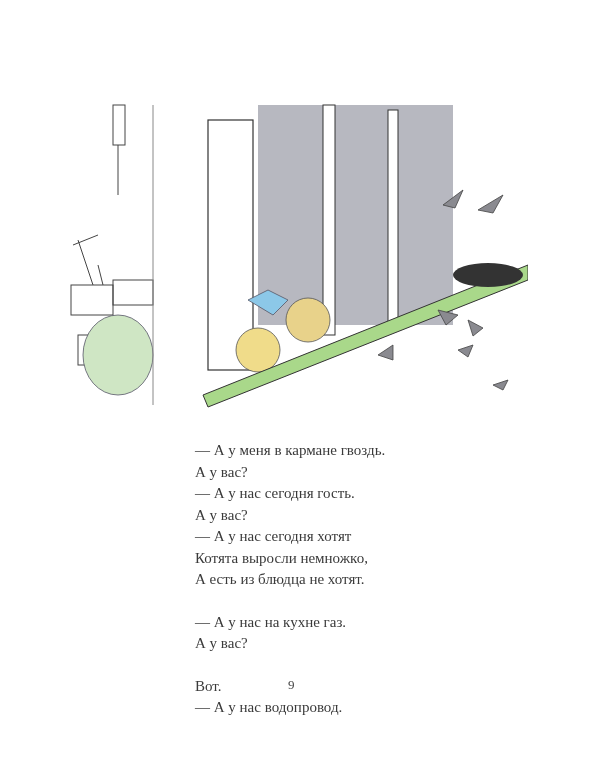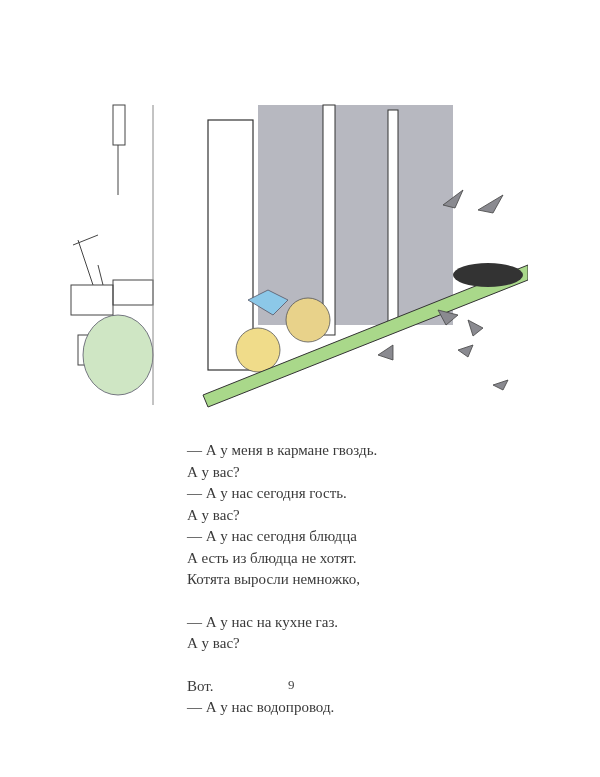--- a/index.html
+++ b/index.html
@@ -6,7 +6,7 @@
   body { width: 600px; height: 777px; background: #ffffff; position: relative; overflow: hidden; font-family: "DejaVu Serif", serif; }
   .illus { position: absolute; left: 68px; top: 95px; width: 460px; height: 315px; }
   .poem { position: absolute; left: 187px; top: 440px; font-family: "Liberation Serif", serif; font-size: 15px; line-height: 21.5px; color: #3a3a3a; }
-  .poem .line { white-space: nowrap; }
+  .poem .line { white-space: nowrap; margin-left: 8px; }
   .poem .gap { height: 21px; }
   .pagenum { position: absolute; left: 288px; top: 677px; font-family: "Liberation Serif", serif; font-size: 13px; color: #444; }
 </style>

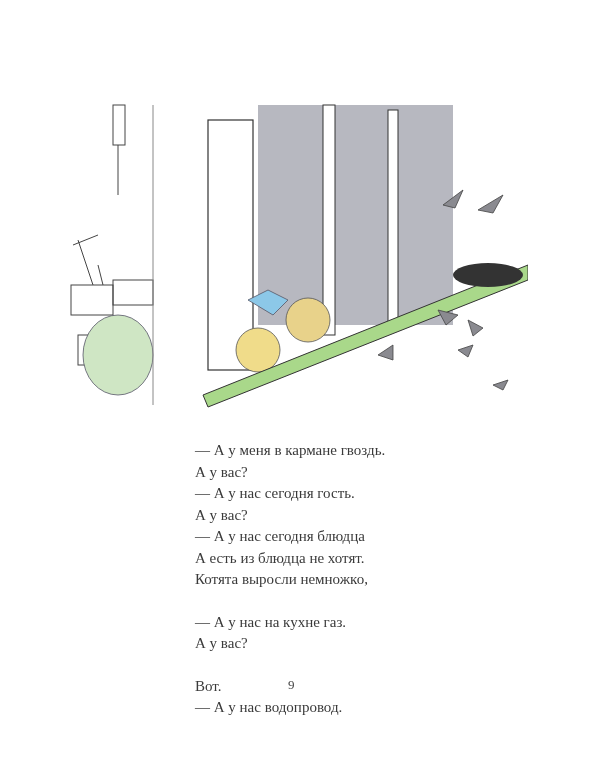--- a/index.html
+++ b/index.html
@@ -62,7 +62,7 @@
     <div class="line">А у вас?</div>
     <div class="line">— А у нас сегодня гость.</div>
     <div class="line">А у вас?</div>
-    <div class="line">— А у нас сегодня блюдца</div>
+    <div class="line">— А у нас сегодня хотят</div>
     <div class="line">А есть из блюдца не хотят.</div>
     <div class="line">Котята выросли немножко,</div>
   </div>

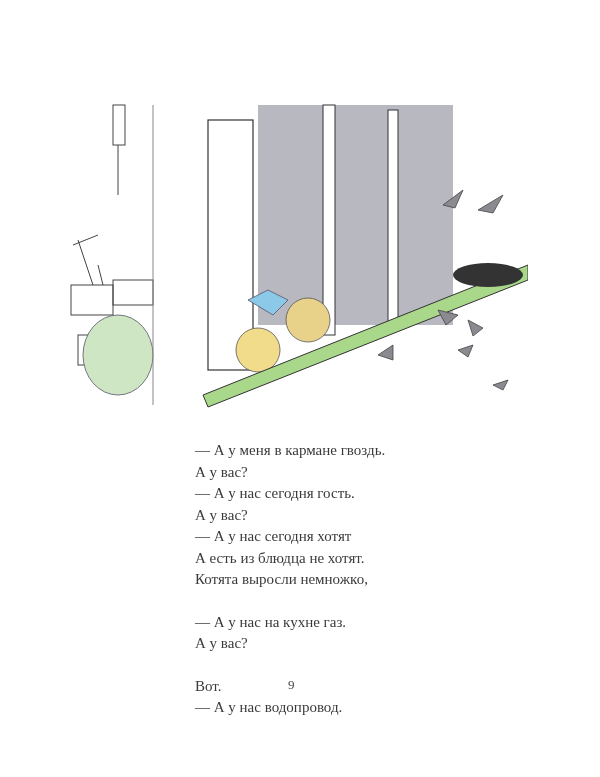--- a/index.html
+++ b/index.html
@@ -63,8 +63,8 @@
     <div class="line">— А у нас сегодня гость.</div>
     <div class="line">А у вас?</div>
     <div class="line">— А у нас сегодня хотят</div>
+    <div class="line">Котята выросли немножко,</div>
     <div class="line">А есть из блюдца не хотят.</div>
-    <div class="line">Котята выросли немножко,</div>
   </div>
   <div class="gap"></div>
   <div>

